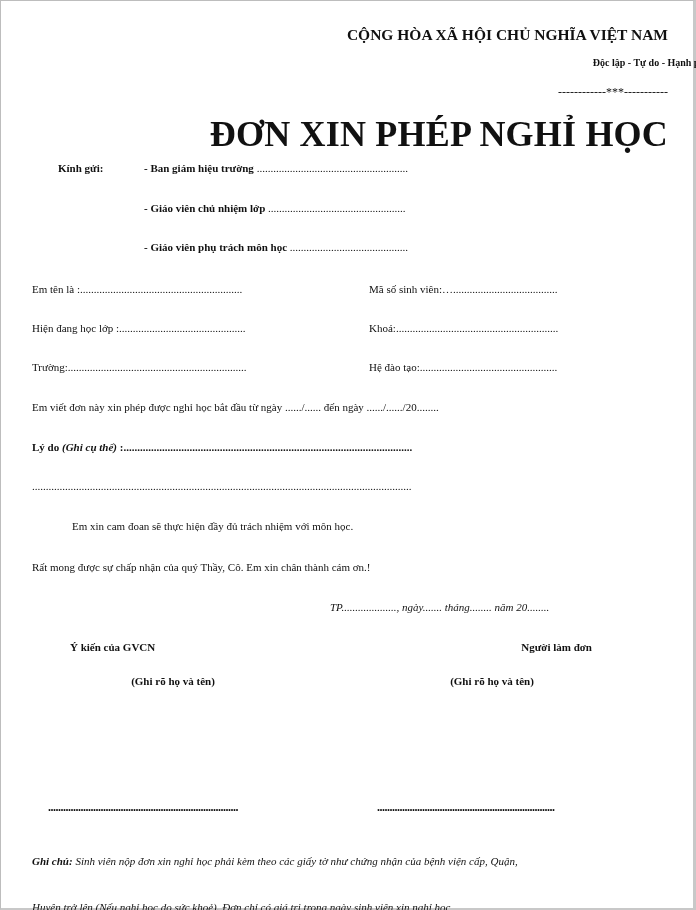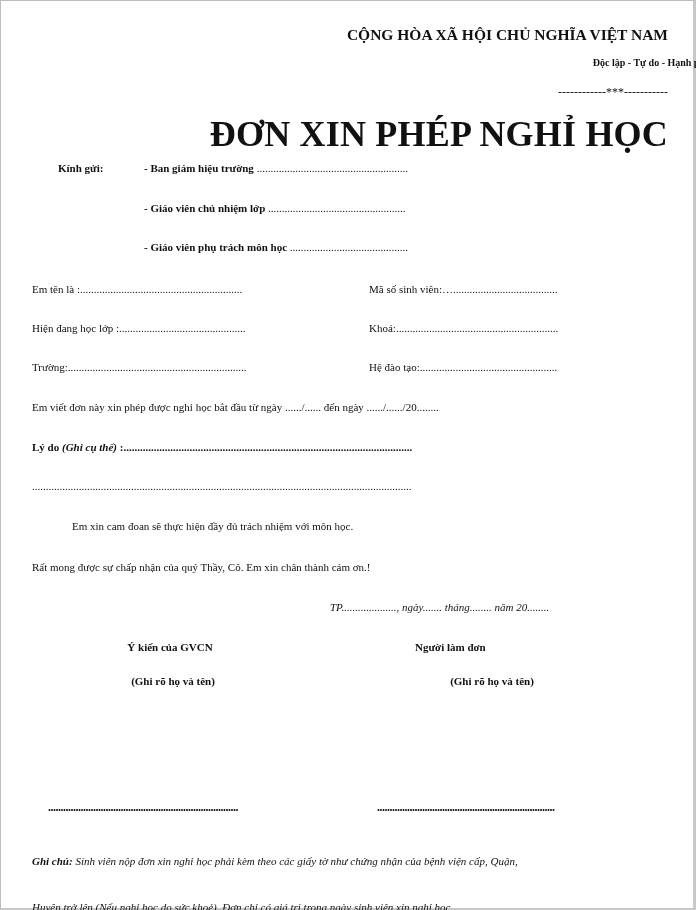--- a/index.html
+++ b/index.html
@@ -65,7 +65,7 @@
 
 <div class="abs t15 italic" style="left:330px; top:601px;">TP...................., ngày....... tháng........ năm 20........</div>
 
-<div class="abs t15 bold" style="left:70px; width:200px; text-align:center; top:641px;">Ý kiến của GVCN</div>
+<div class="abs t15 bold" style="left:70px; width:200px; text-align:left; top:641px;">Ý kiến của GVCN</div>
 <div class="abs t15 bold" style="left:73px; width:200px; text-align:center; top:675px;">(Ghi rõ họ và tên)</div>
 <div class="abs t15 bold" style="left:415px; width:200px; text-align:left; top:641px;">Người làm đơn</div>
 <div class="abs t15 bold" style="left:392px; width:200px; text-align:center; top:675px;">(Ghi rõ họ và tên)</div>

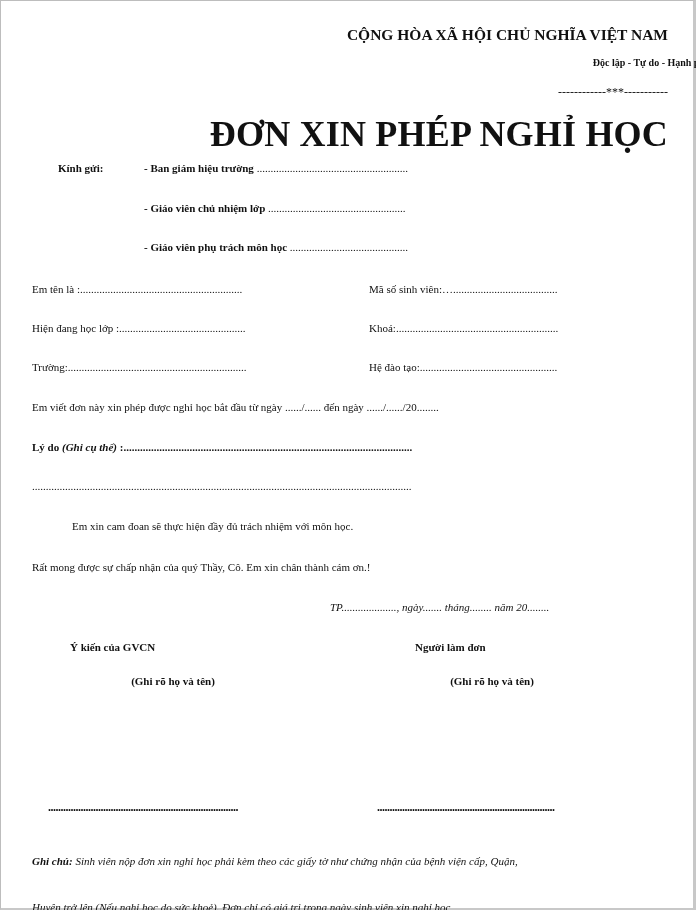--- a/index.html
+++ b/index.html
@@ -67,7 +67,7 @@
 
 <div class="abs t15 bold" style="left:70px; width:200px; text-align:left; top:641px;">Ý kiến của GVCN</div>
 <div class="abs t15 bold" style="left:73px; width:200px; text-align:center; top:675px;">(Ghi rõ họ và tên)</div>
-<div class="abs t15 bold" style="left:415px; width:200px; text-align:left; top:641px;">Người làm đơn</div>
+<div class="abs t15 bold" style="left:392px; width:200px; text-align:right; top:641px;">Người làm đơn</div>
 <div class="abs t15 bold" style="left:392px; width:200px; text-align:center; top:675px;">(Ghi rõ họ và tên)</div>
 
 <div class="abs bold" style="left:48px; top:800px; font-size:12px; letter-spacing:-0.5px;">............................................................................</div>

